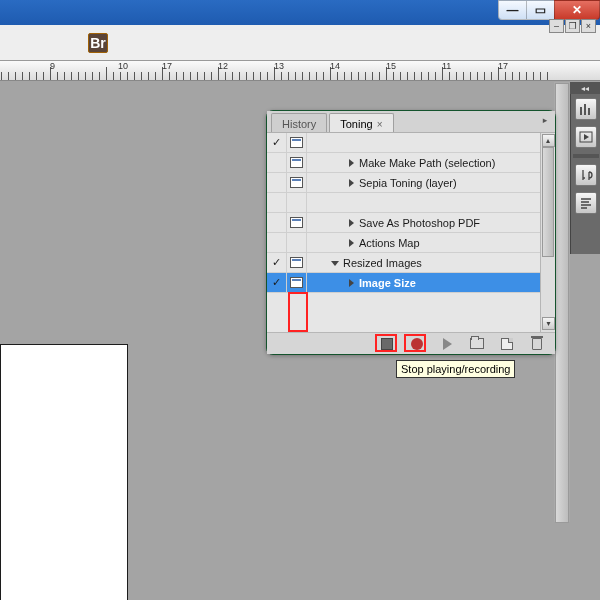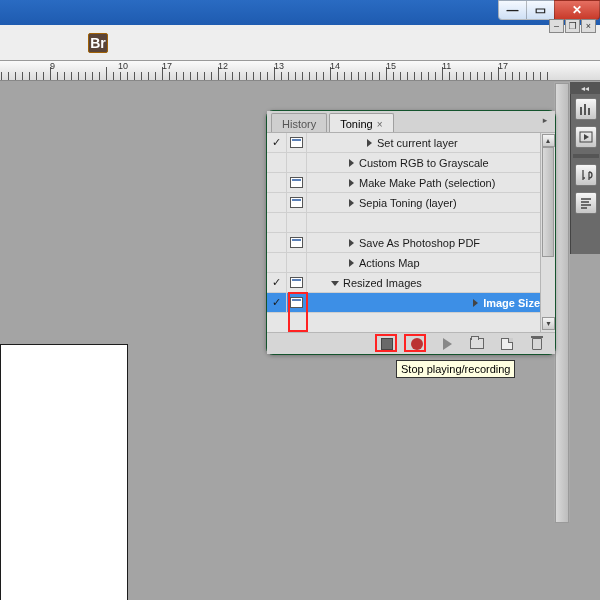--- a/index.html
+++ b/index.html
@@ -261,11 +261,6 @@
         <div class="col-dialog">
           <div class="dlg-ico"></div>
         </div>
-        <div style="display: flex; align-items: center; flex: 1 1 0%; padding-left: 4px;">
-          <span class="indent" style="width: 54px;"></span>
-          <span class="disclosure"></span>
-          <span>Set current layer</span>
-        </div>
       </div>
       <div class="action-row">
         <div class="col-check"></div>

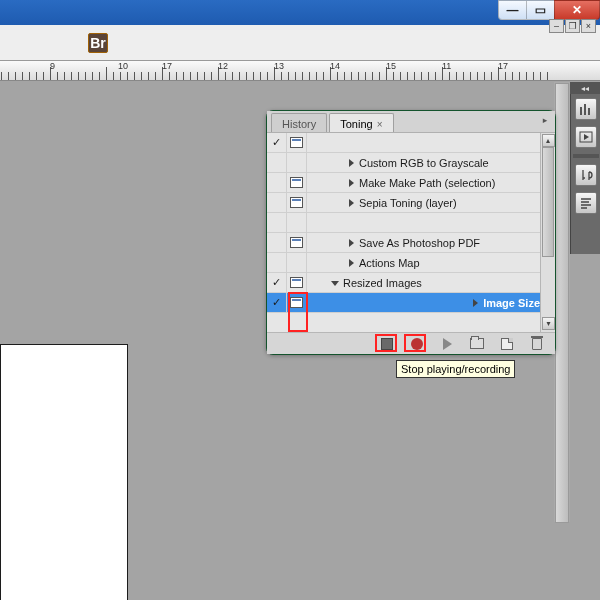--- a/index.html
+++ b/index.html
@@ -264,15 +264,6 @@
       </div>
       <div class="action-row">
         <div class="col-check"></div>
-        <div class="col-dialog"></div>
-        <div style="display: flex; align-items: center; flex: 1 1 0%; padding-left: 4px;">
-          <span class="indent" style="width: 36px;"></span>
-          <span class="disclosure"></span>
-          <span>Custom RGB to Grayscale</span>
-        </div>
-      </div>
-      <div class="action-row">
-        <div class="col-check"></div>
         <div class="col-dialog">
           <div class="dlg-ico"></div>
         </div>

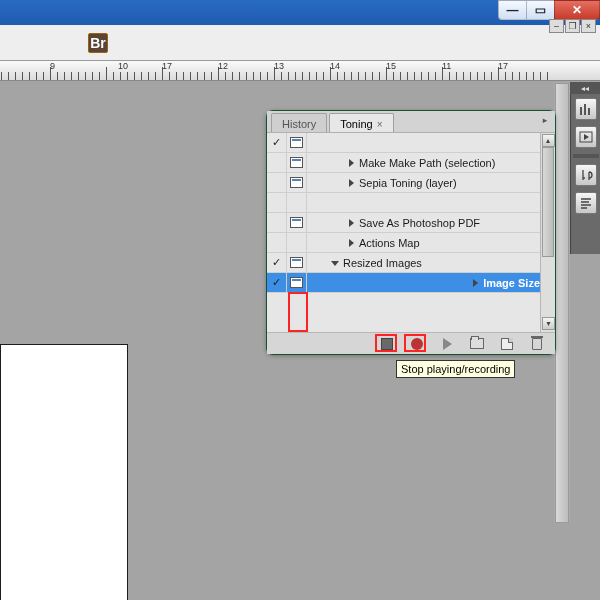--- a/index.html
+++ b/index.html
@@ -328,7 +328,7 @@
         <div class="col-dialog">
           <div class="dlg-ico"></div>
         </div>
-        <div style="display: flex; align-items: center; flex: 1 1 0%; padding-left: 4px; justify-content: flex-end;">
+        <div style="display: flex; align-items: center; flex: 1 1 0%; padding-left: 4px;">
           <span class="indent" style="width: 36px;"></span>
           <span class="disclosure"></span>
           <span style="font-weight: bold;">Image Size</span>

